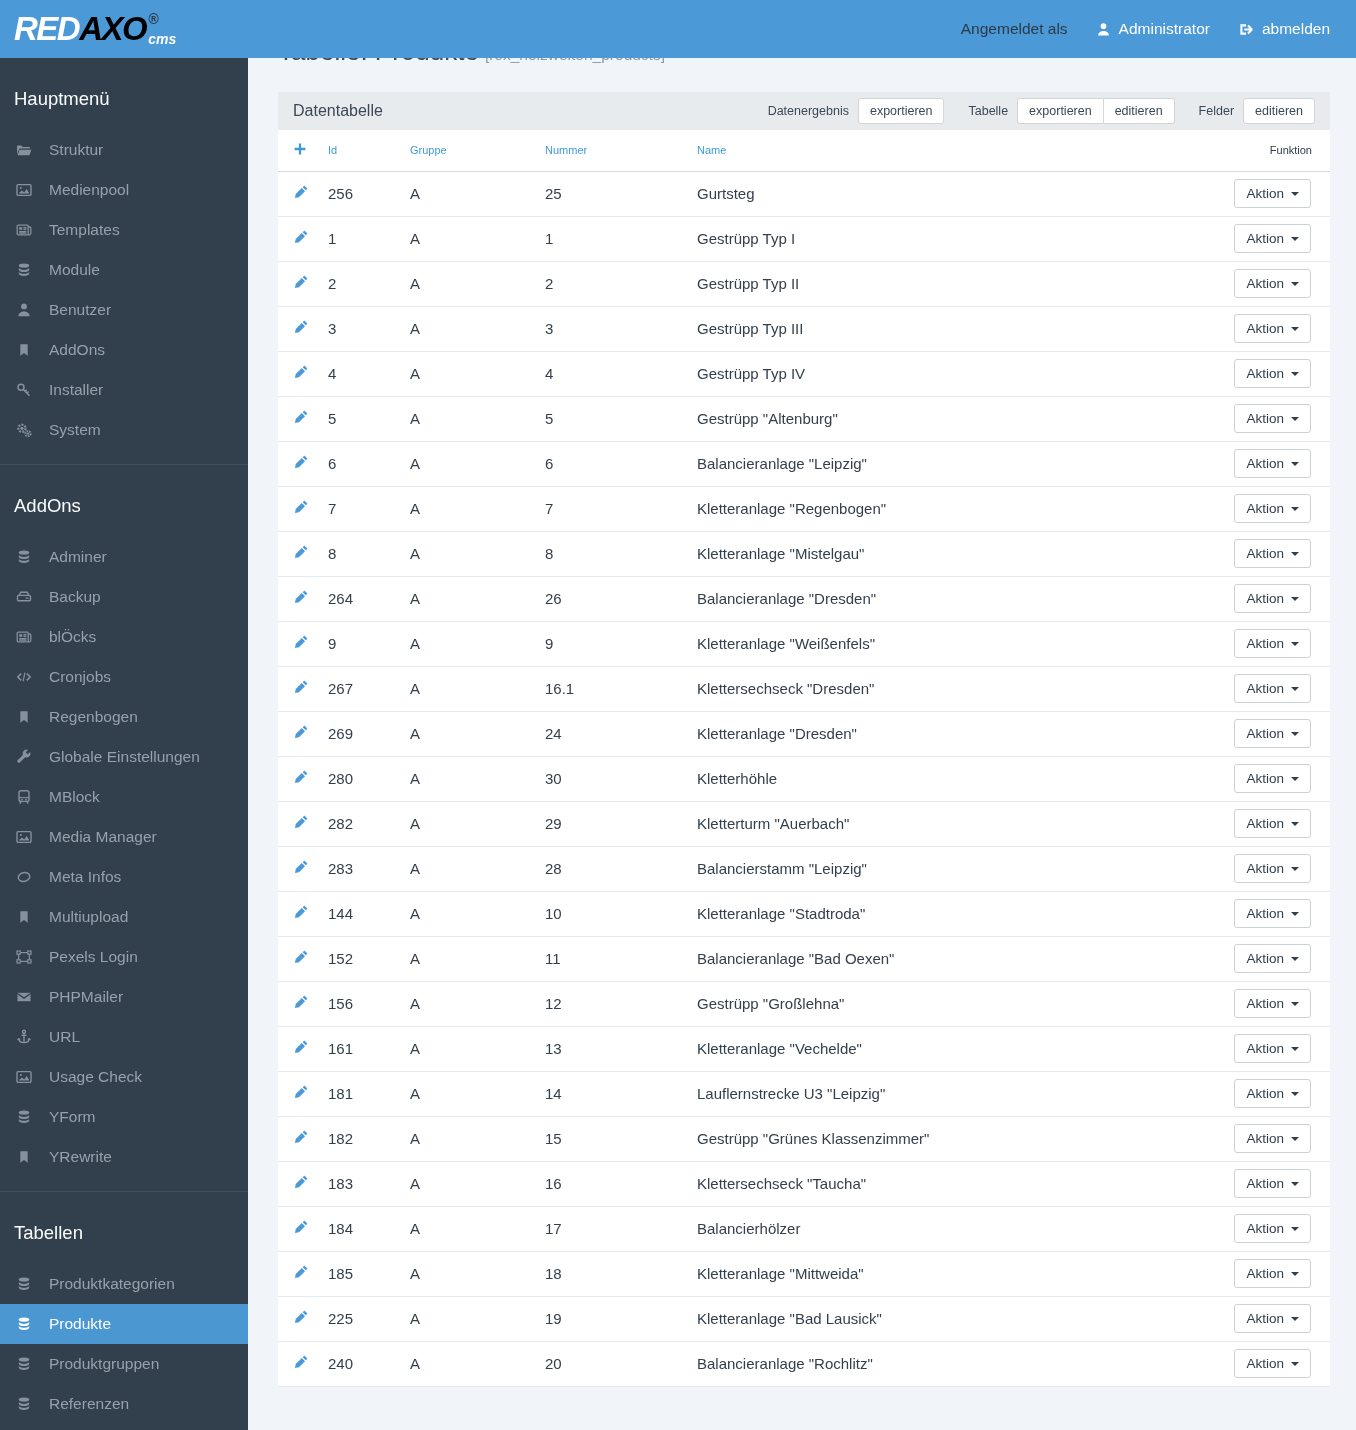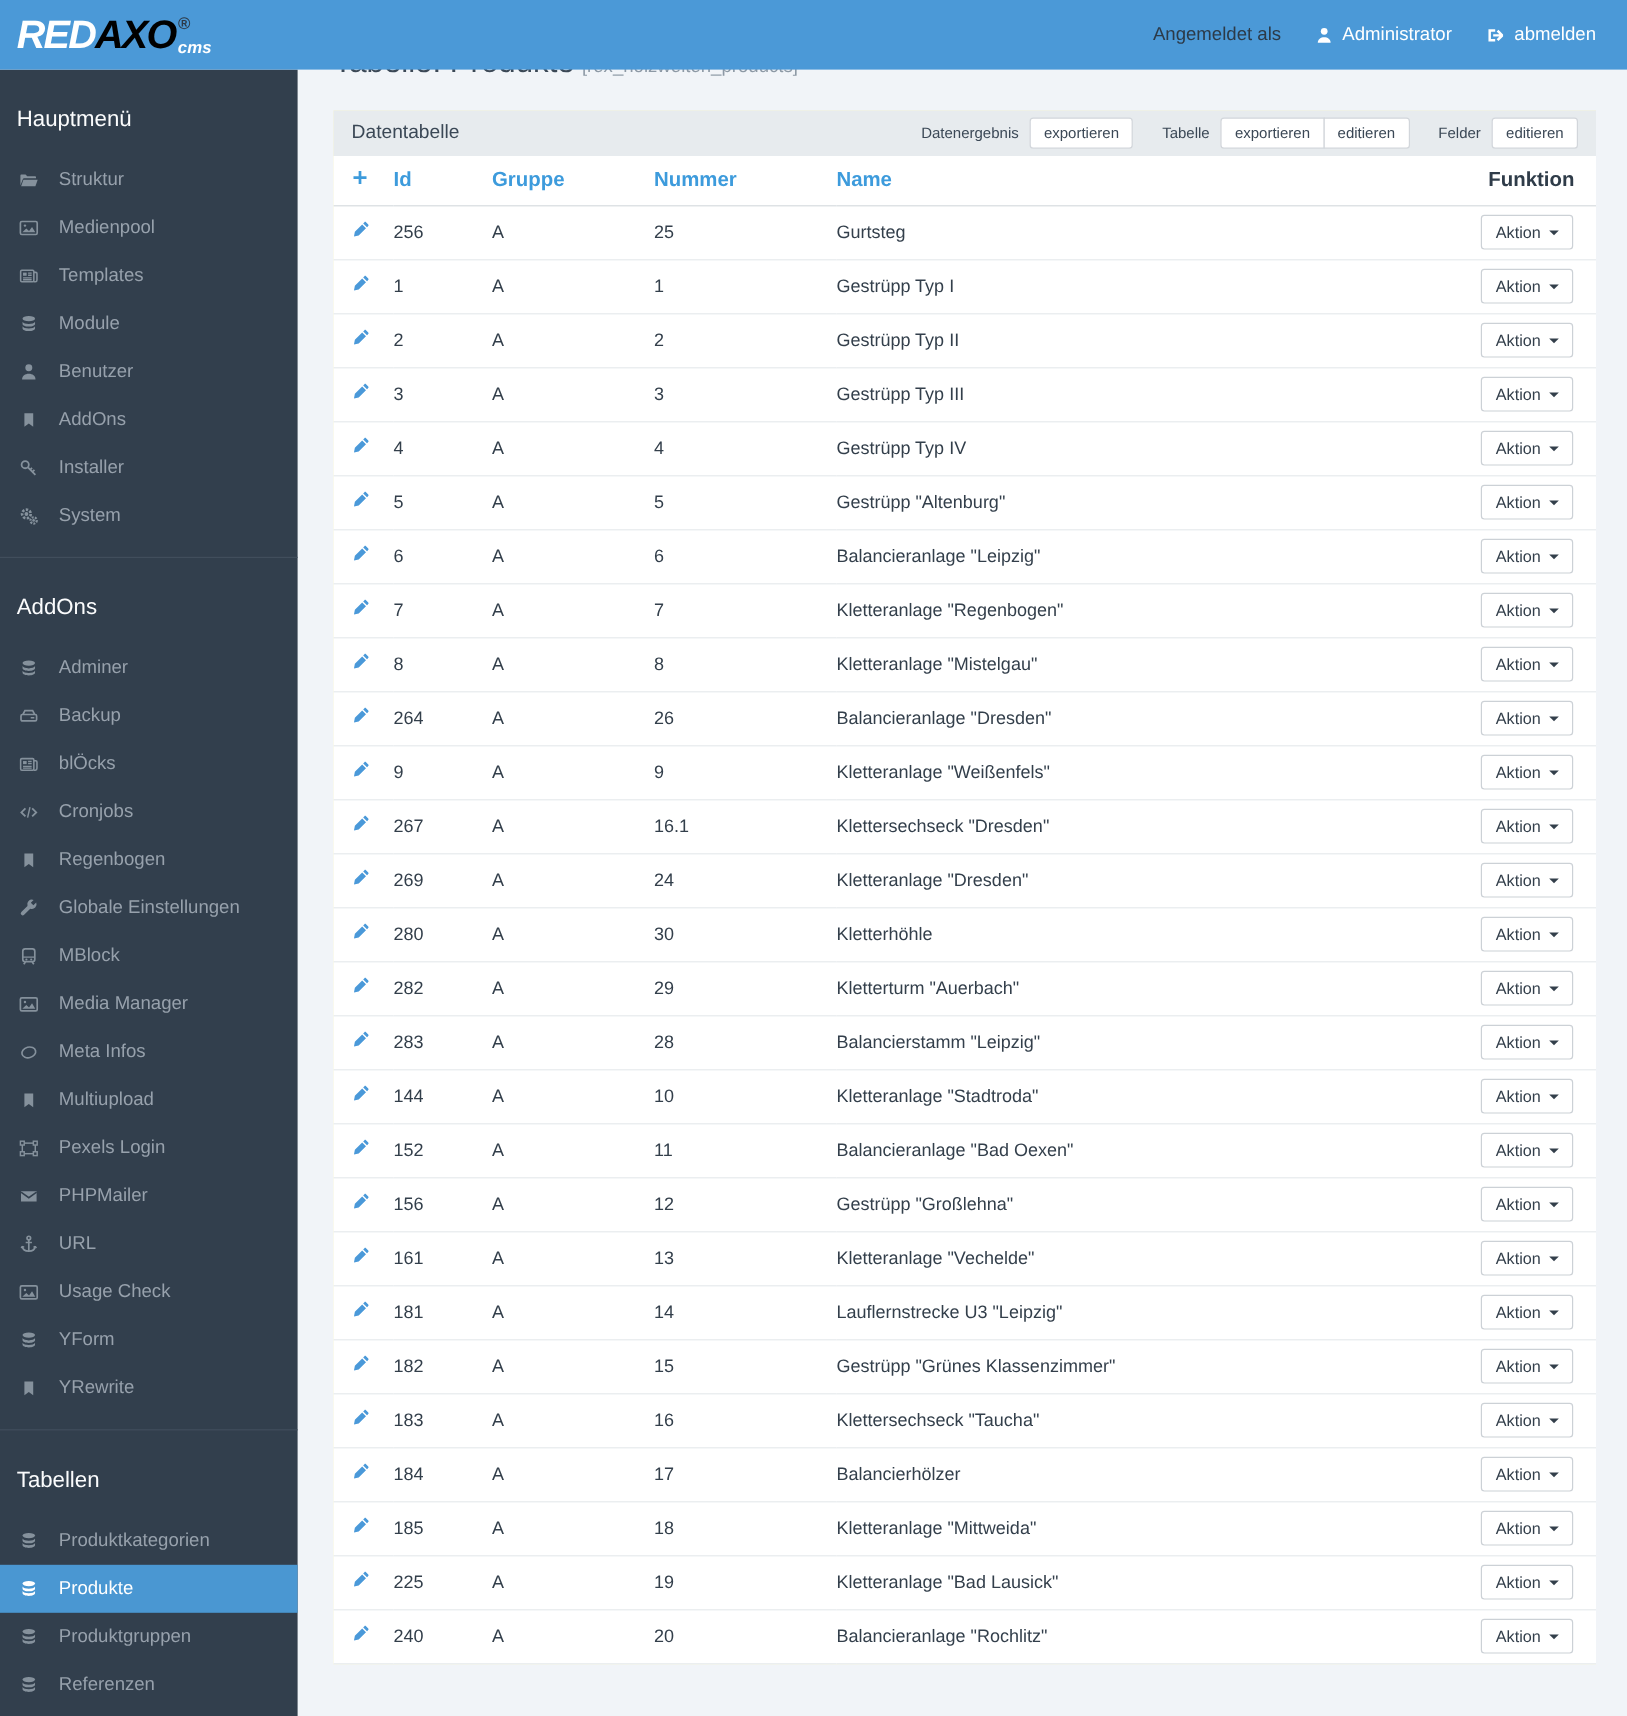--- a/index.html
+++ b/index.html
@@ -64,7 +64,7 @@
   
   table { width:100%; border-collapse:collapse; background:#ffffff; }
   thead th { text-align:left; height:41px; border-bottom:1px solid #d6dbdf;
-             font-size:17px; font-weight:bold; padding:0; }
+             font-size:11px; font-weight:normal; padding:0; }
   thead th a { color:#3d9bdc; text-decoration:none; cursor:pointer; }
   thead th.col-plus { padding-left:15px; }
   thead th.col-funktion { text-align:right; padding-right:18px; color:#2f3c49; }

